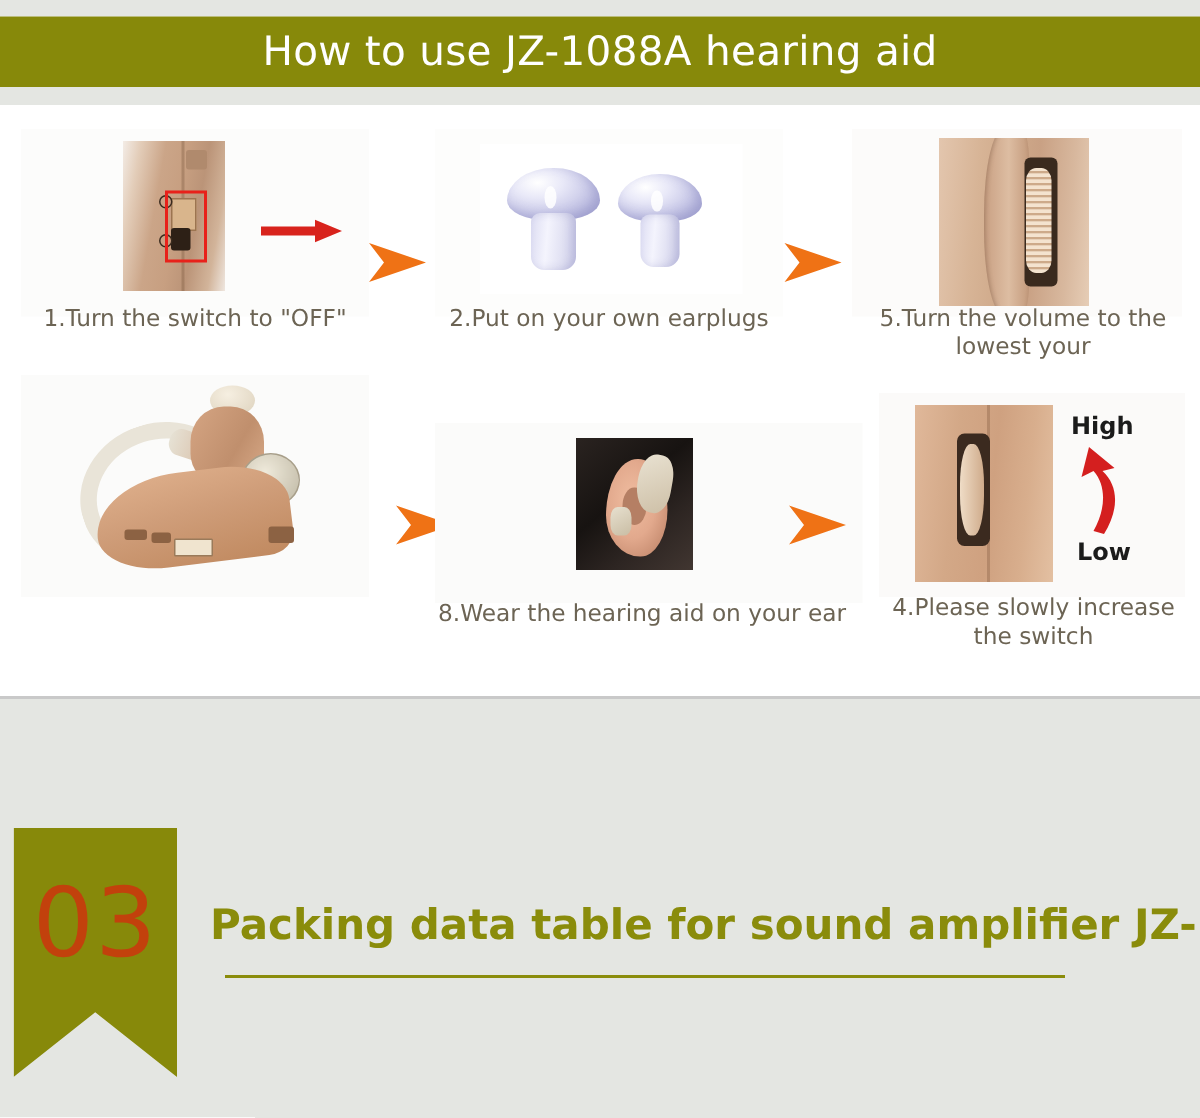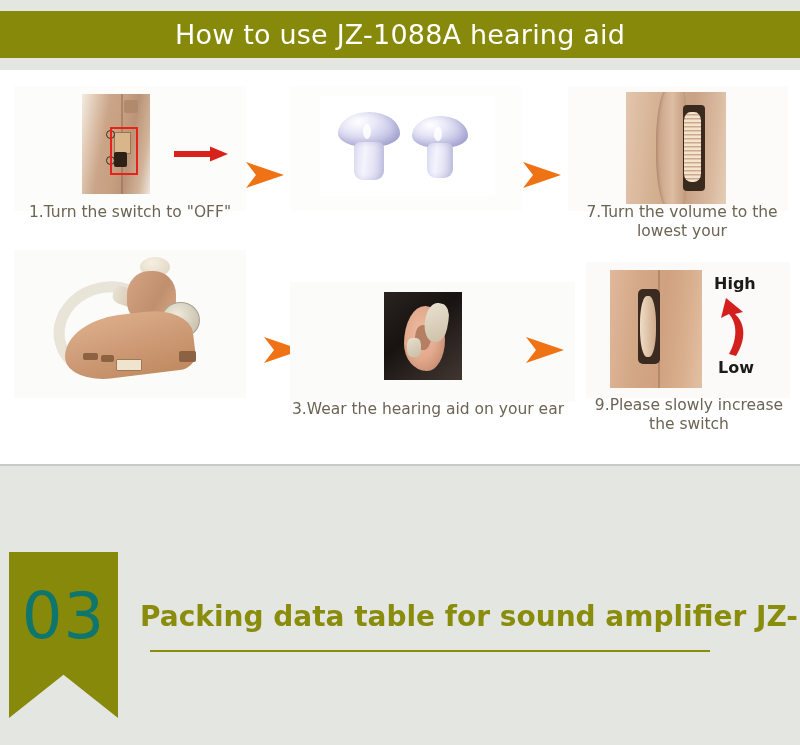--- a/index.html
+++ b/index.html
@@ -202,6 +202,7 @@
         </div>
       </div>
     </div>
+    <div class="cap" style="left:282px;top:133px;width:248px;">2.Put on your own earplugs</div>
 
     <div class="arrow" style="left:521px;top:90px;">
       <svg viewBox="0 0 42 30">

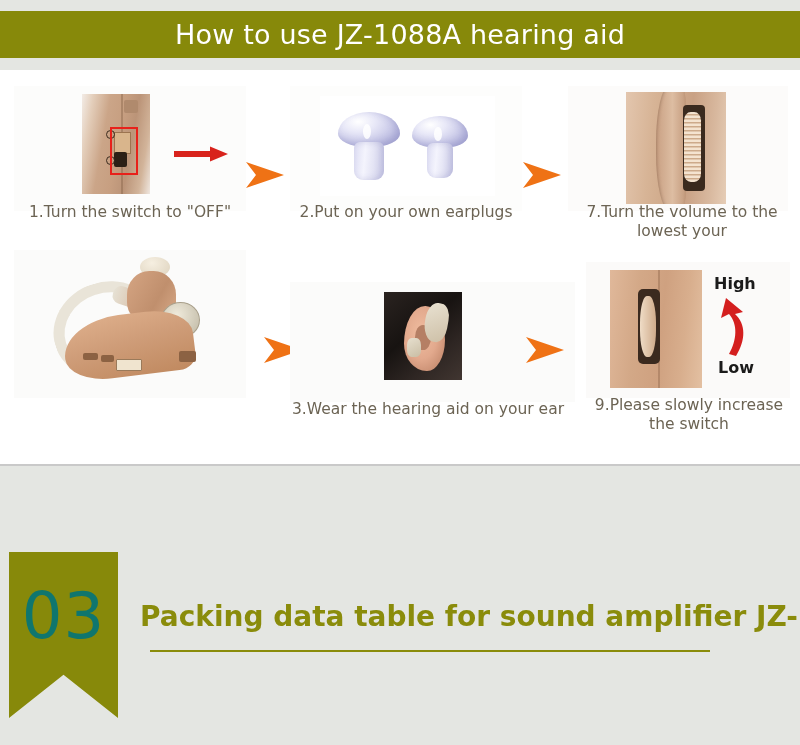--- a/index.html
+++ b/index.html
@@ -219,7 +219,7 @@
       </div>
     </div>
     <div class="cap" style="left:568px;top:133px;width:228px;">
-      <div>7.Turn the volume to the</div>
+      <div>5.Turn the volume to the</div>
       <div>lowest your</div>
     </div>
 

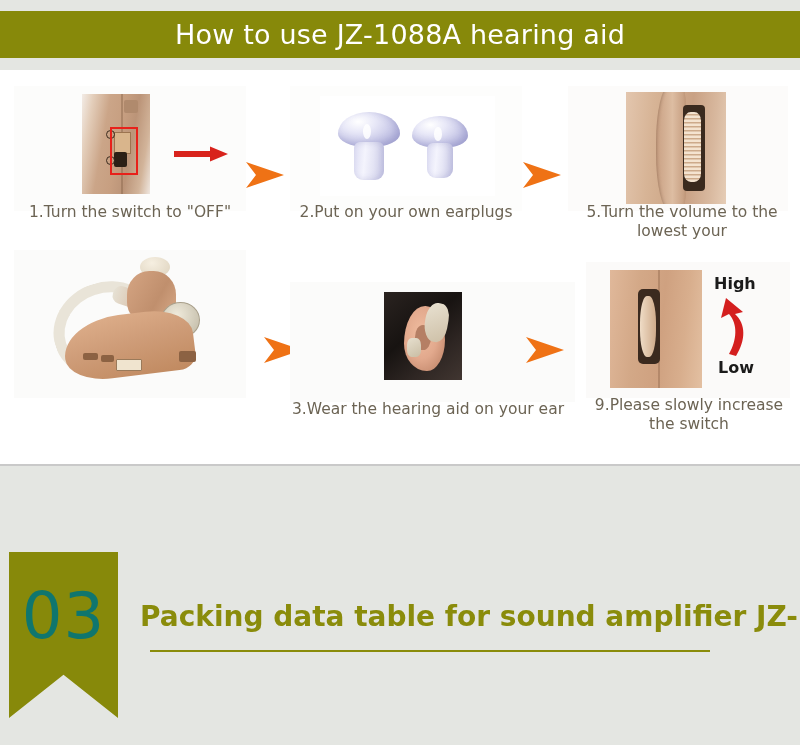--- a/index.html
+++ b/index.html
@@ -253,7 +253,7 @@
         <div class="s5-mold"></div>
       </div>
     </div>
-    <div class="cap" style="left:278px;top:330px;width:300px;">3.Wear the hearing aid on your ear</div>
+    <div class="cap" style="left:278px;top:330px;width:300px;">8.Wear the hearing aid on your ear</div>
 
     <div class="arrow" style="left:524px;top:265px;">
       <svg viewBox="0 0 42 30">

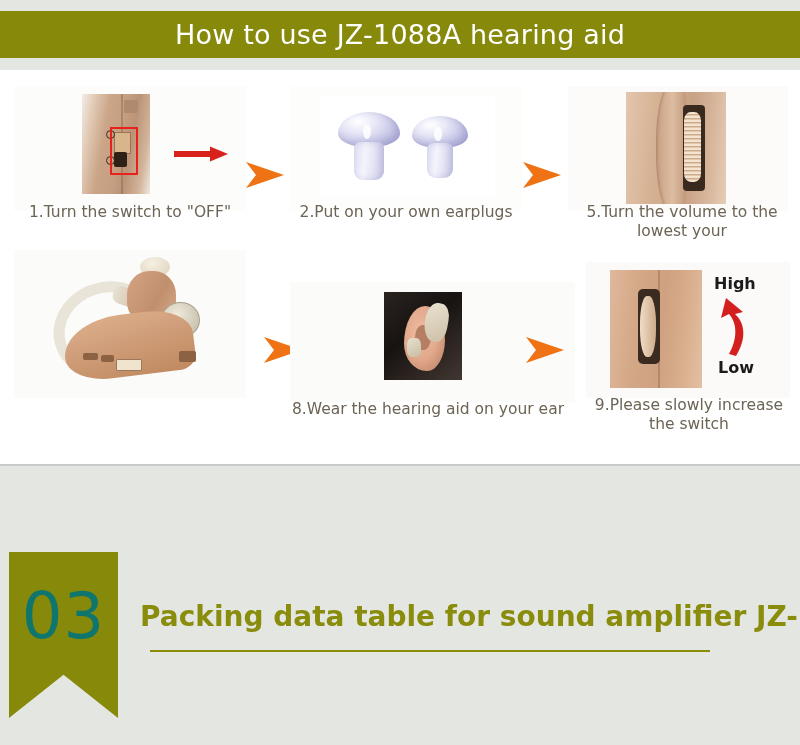--- a/index.html
+++ b/index.html
@@ -275,7 +275,7 @@
       <div class="hl-label" style="left:132px;top:96px;">Low</div>
     </div>
     <div class="cap" style="left:580px;top:326px;width:218px;">
-      <div>9.Please slowly increase</div>
+      <div>4.Please slowly increase</div>
       <div>the switch</div>
     </div>
 

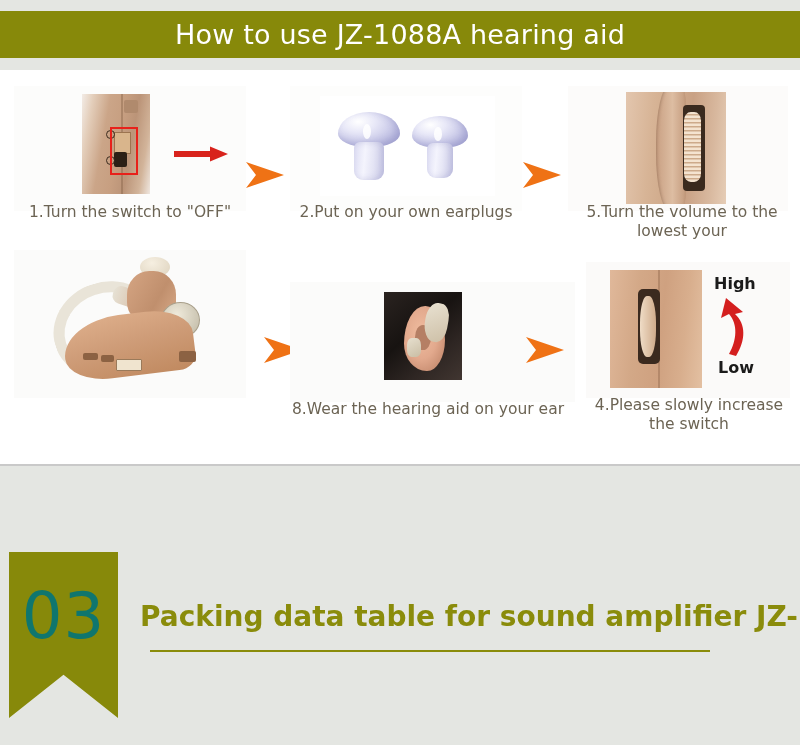--- a/index.html
+++ b/index.html
@@ -140,7 +140,7 @@
   .ribbon-num{
     position:absolute;left:0;top:0;width:100%;height:128px;
     display:flex;align-items:center;justify-content:center;
-    color:#0f766e;font-size:64px;font-weight:400;letter-spacing:1px;
+    color:#c2410c;font-size:64px;font-weight:400;letter-spacing:1px;
     font-family:"DejaVu Sans","Liberation Sans",sans-serif;
   }
   .sec-title{

